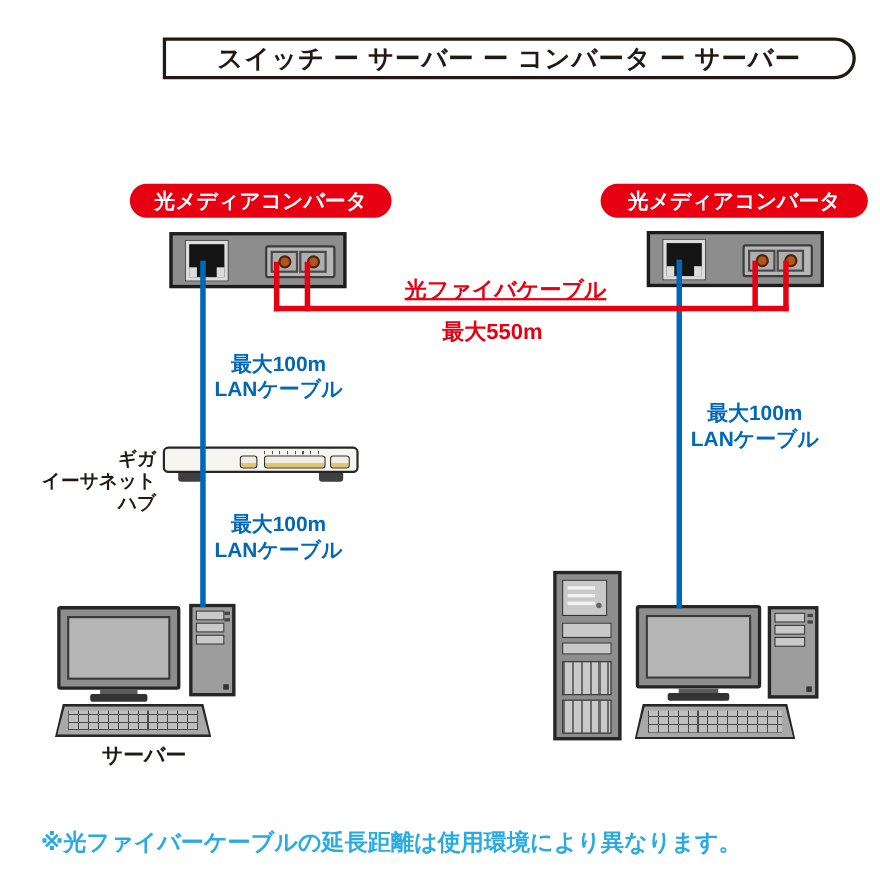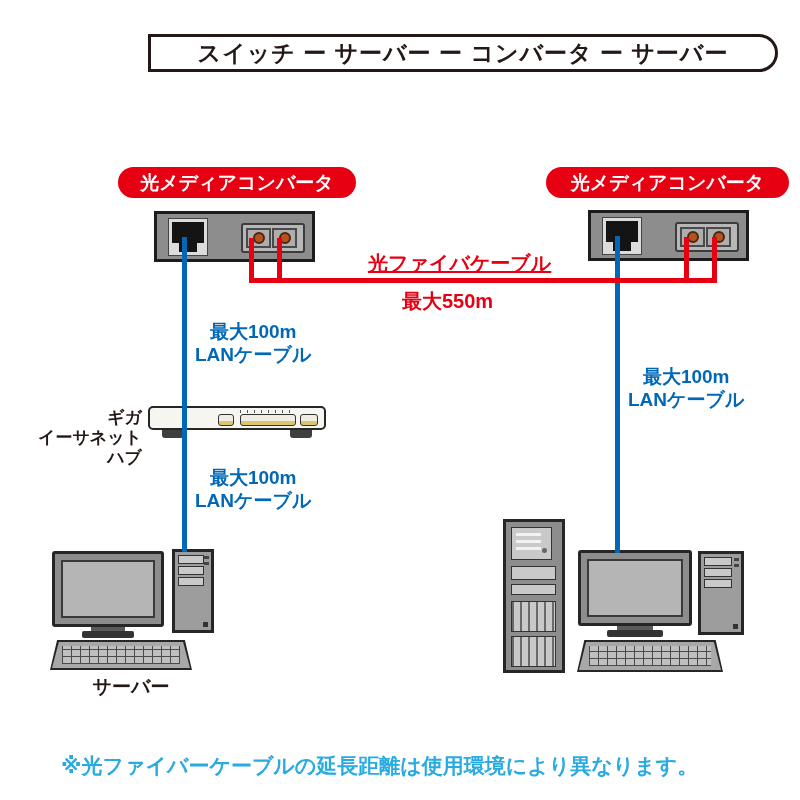--- a/index.html
+++ b/index.html
@@ -72,7 +72,7 @@
               font-size:19px; font-weight:bold; }
   .server-label { left:500px; top:686px; width:255px; text-align:center;
                   font-size:19px; font-weight:bold; line-height:24px; }
-  .footnote { left:37px; top:752px; color:#29abe2; font-size:21px; font-weight:bold;margin-left:24px; }
+  .footnote { left:37px; top:752px; color:#29abe2; font-size:21px; font-weight:bold; }
 
   
   .hub { left:148px; top:406px; width:178px; height:24px; background:#f7f5ef;

